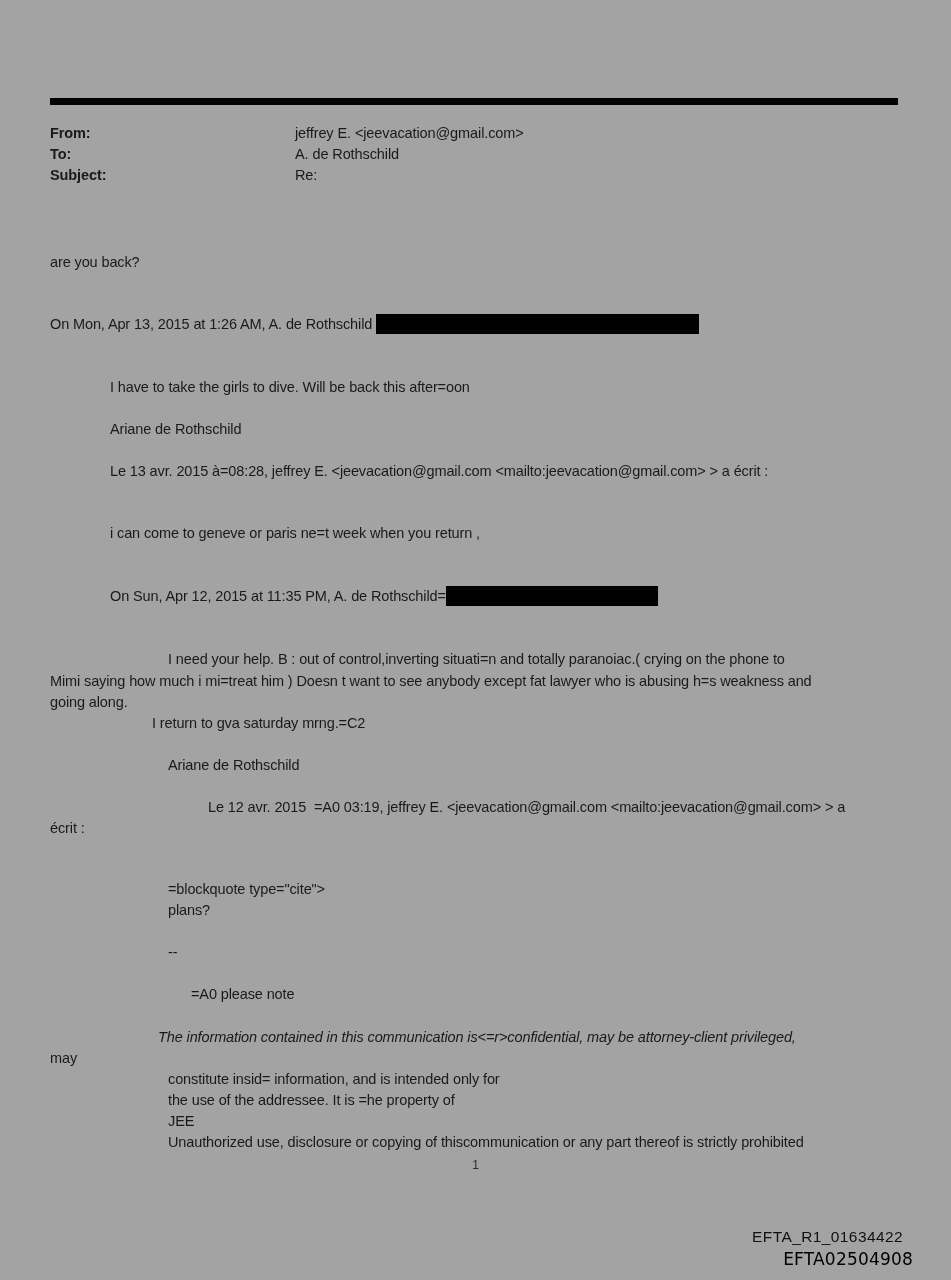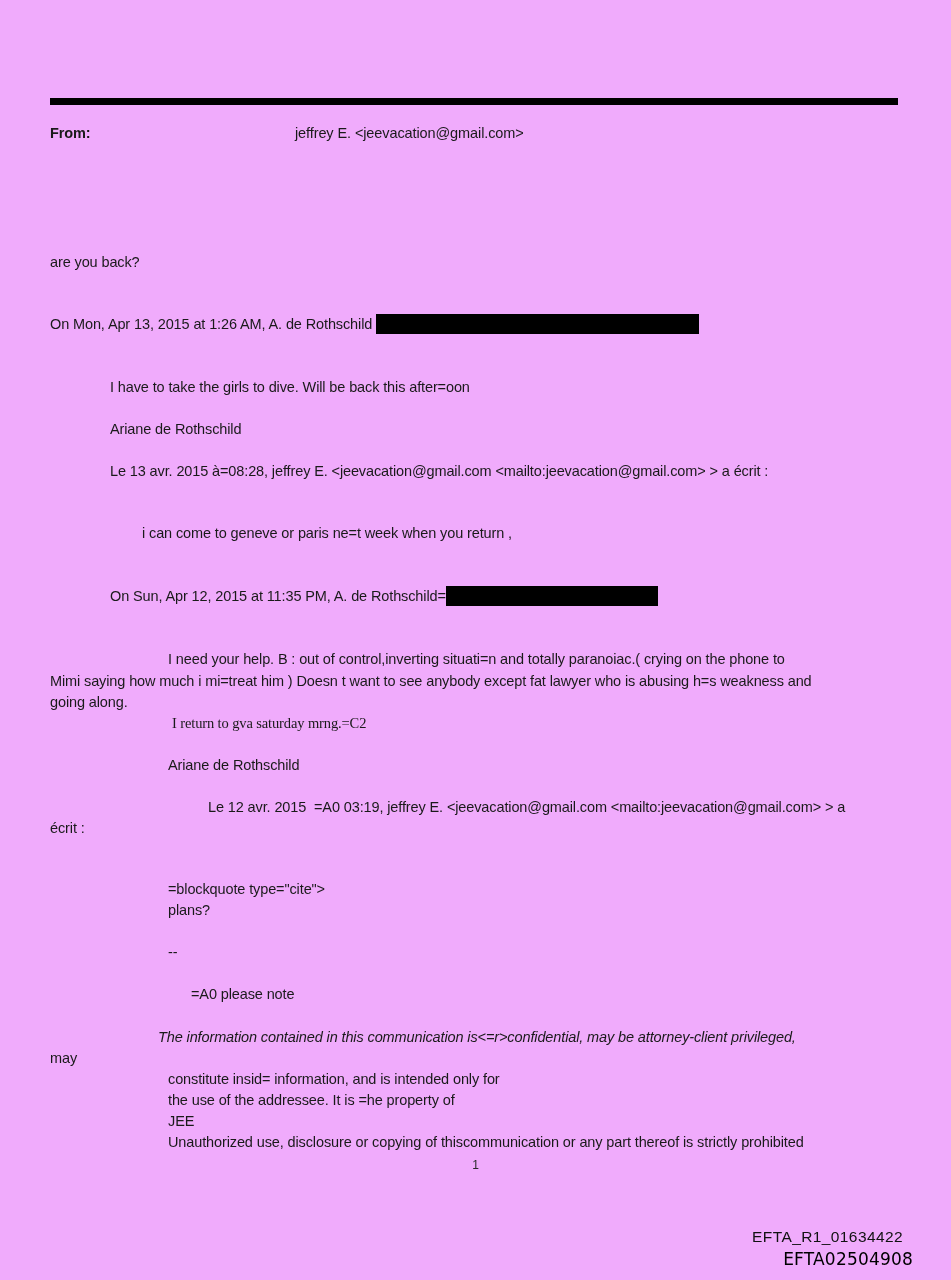--- a/index.html
+++ b/index.html
@@ -11,7 +11,7 @@
     position: relative;
     width: 951px;
     height: 1280px;
-    background: #f0abfc;
+    background: #a3a3a3;
     font-family: "Liberation Sans", sans-serif;
     color: #1a1a1a;
     overflow: hidden;

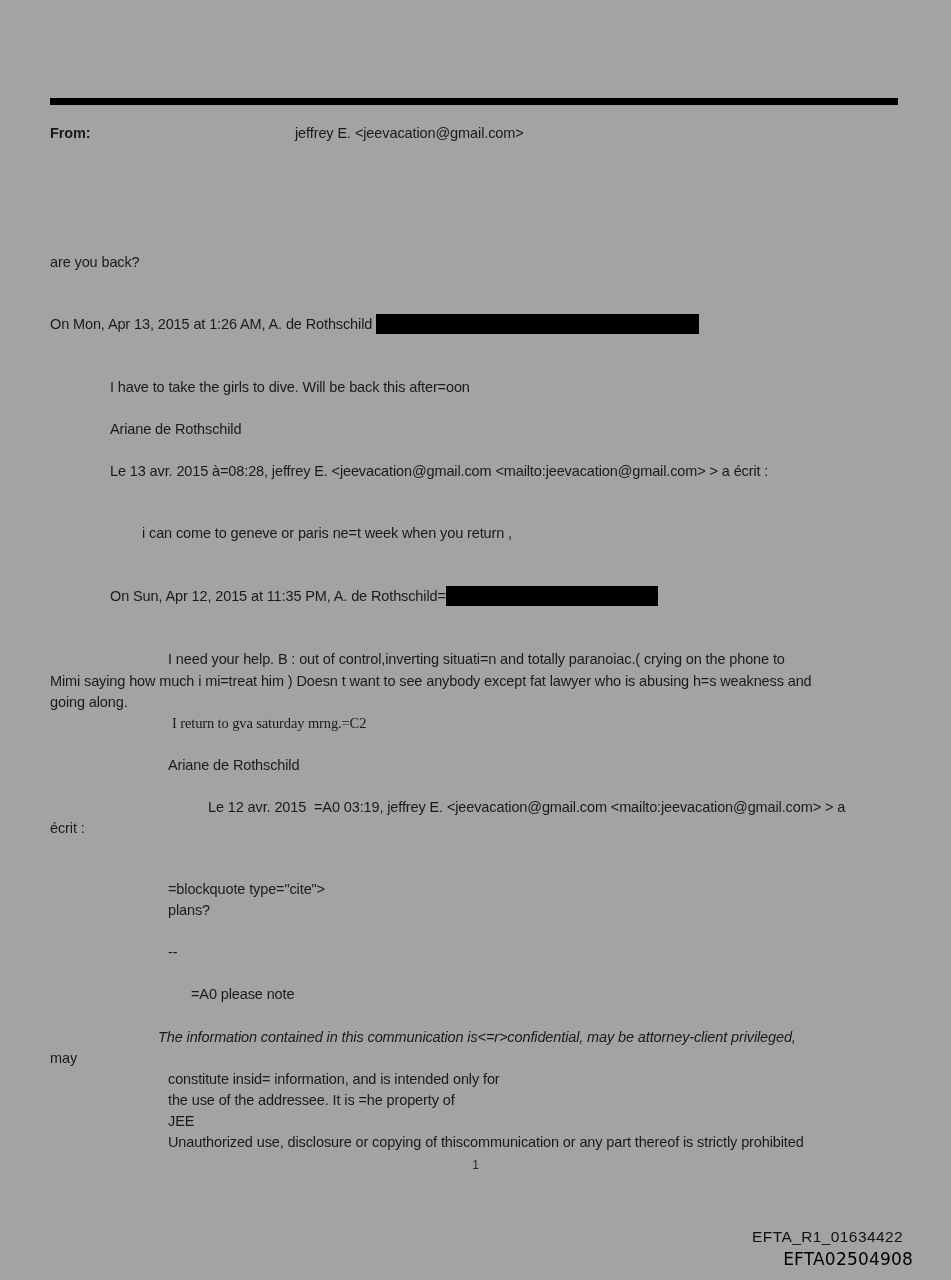--- a/index.html
+++ b/index.html
@@ -116,6 +116,10 @@
       <span class="hdr-label">From:</span>
       <span class="hdr-value">jeffrey E. &lt;jeevacation@gmail.com&gt;</span>
     </div>
+    <div class="hdr-row">
+      <span class="hdr-label">To:</span>
+      <span class="hdr-value">A. de Rothschild</span>
+    </div>
   </div>
 
   <div class="body">

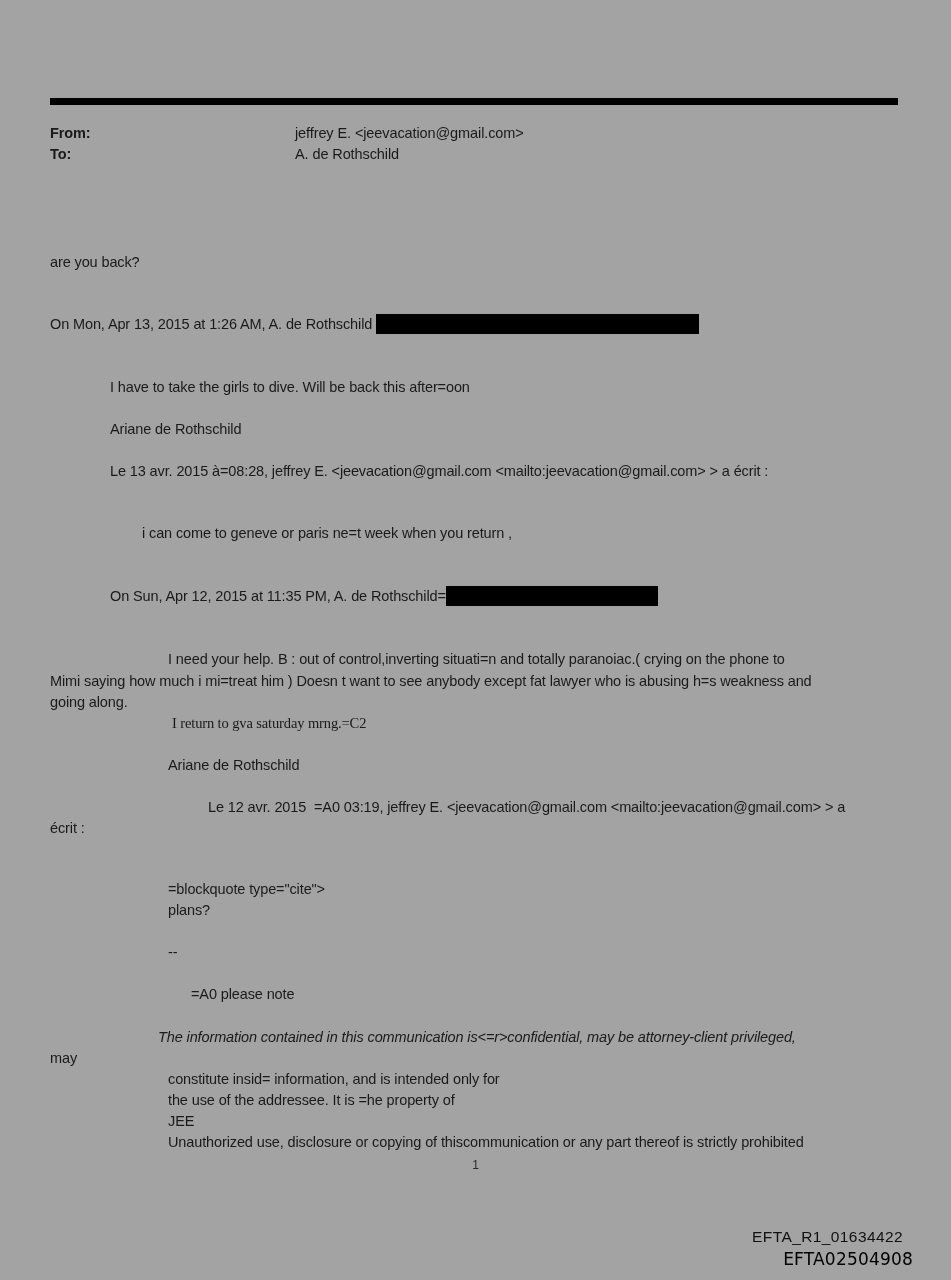--- a/index.html
+++ b/index.html
@@ -120,6 +120,10 @@
       <span class="hdr-label">To:</span>
       <span class="hdr-value">A. de Rothschild</span>
     </div>
+    <div class="hdr-row">
+      <span class="hdr-label">Subject:</span>
+      <span class="hdr-value">Re:</span>
+    </div>
   </div>
 
   <div class="body">

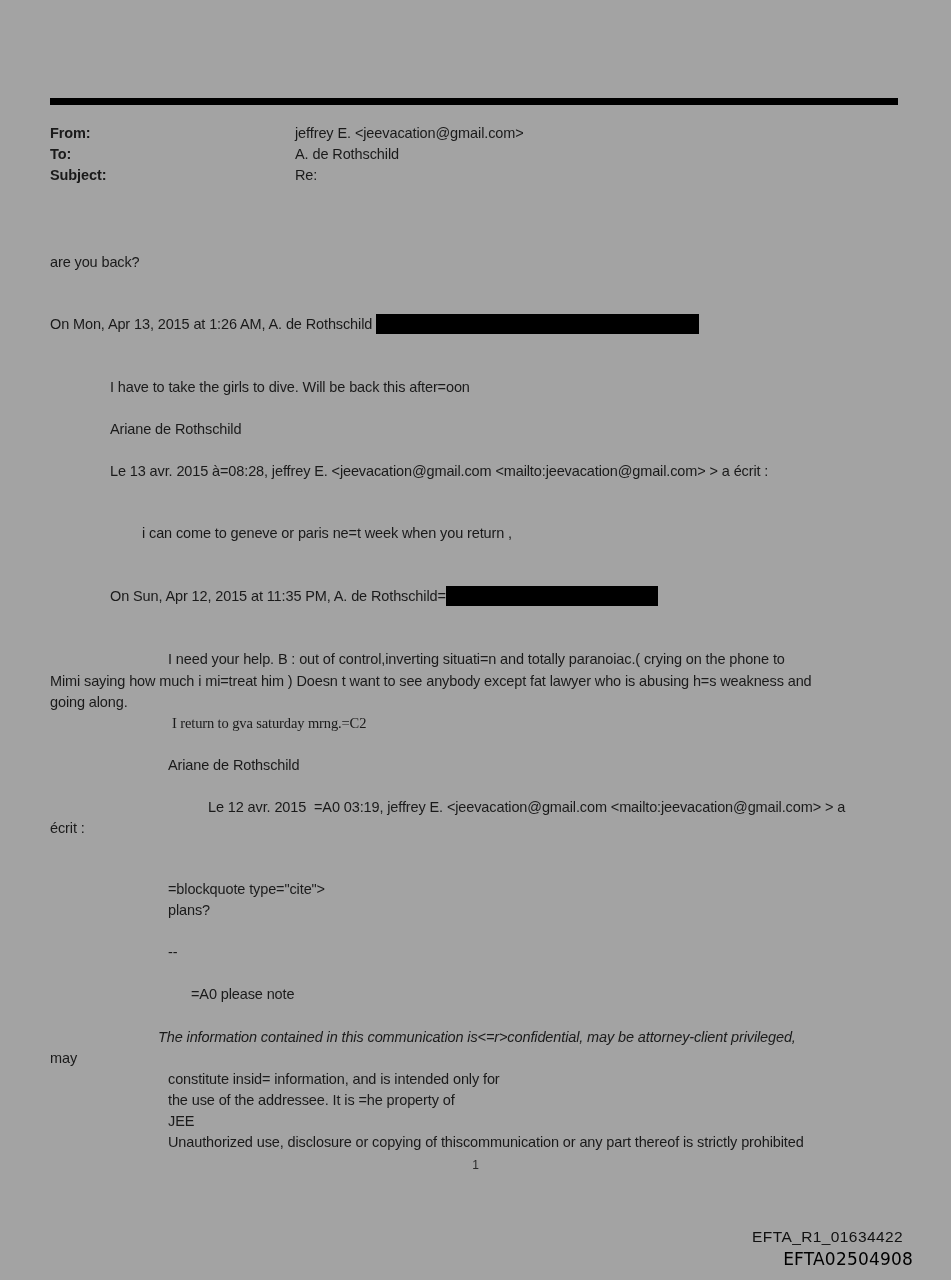--- a/index.html
+++ b/index.html
@@ -138,7 +138,7 @@
 
     <div class="line" style="left:110px; top:461px;">Le 13 avr. 2015 à=08:28, jeffrey E. &lt;jeevacation@gmail.com &lt;mailto:jeevacation@gmail.com&gt; &gt; a écrit :</div>
 
-    <div class="line" style="left:110px; top:523px;margin-left:32px;">i can come to geneve or paris ne=t week when you return ,</div>
+    <div class="line" style="left:110px; top:523px;">i can come to geneve or paris ne=t week when you return ,</div>
 
     <div class="line" style="left:110px; top:586px;"><span>On Sun, Apr 12, 2015 at 11:35 PM, A. de Rothschild=</span><span class="redaction" style="width:212px; height:20px; vertical-align:-4px;"></span><span> wrote:</span></div>
 

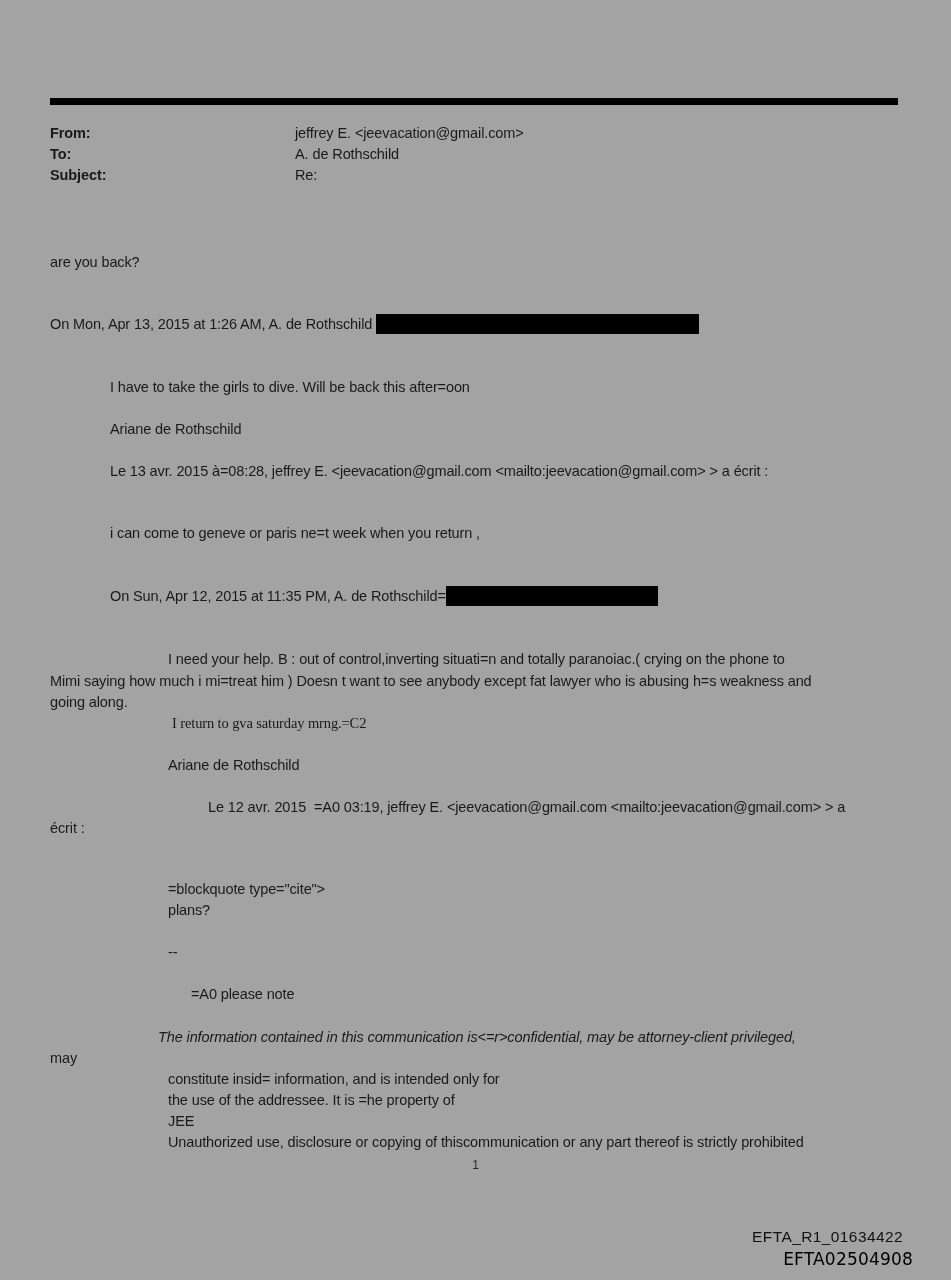--- a/index.html
+++ b/index.html
@@ -146,7 +146,7 @@
     <div class="line" style="left:50px; top:671px;">Mimi saying how much i mi=treat him ) Doesn t want to see anybody except fat lawyer who is abusing h=s weakness and</div>
     <div class="line" style="left:50px; top:692px;">going along.</div>
 
-    <div class="line" style="left:172px; top:713px;font-family:Liberation Serif, serif;">I return to gva saturday mrng.=C2</div>
+    <div class="line" style="left:152px; top:713px;">I return to gva saturday mrng.=C2</div>
 
     <div class="line" style="left:168px; top:755px;">Ariane de Rothschild</div>
 

